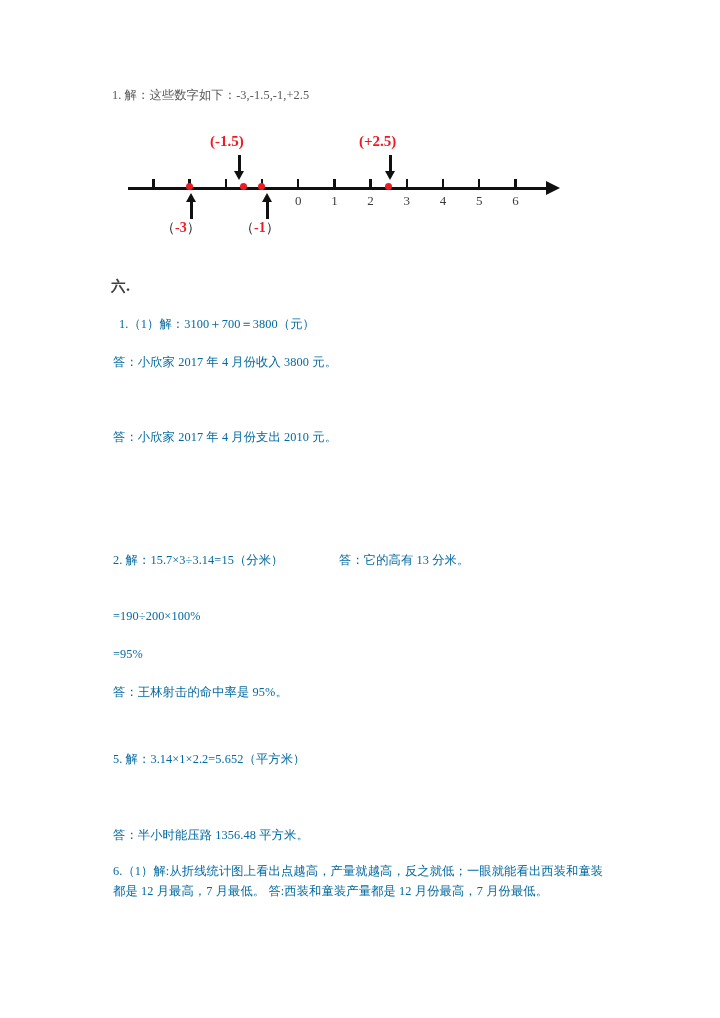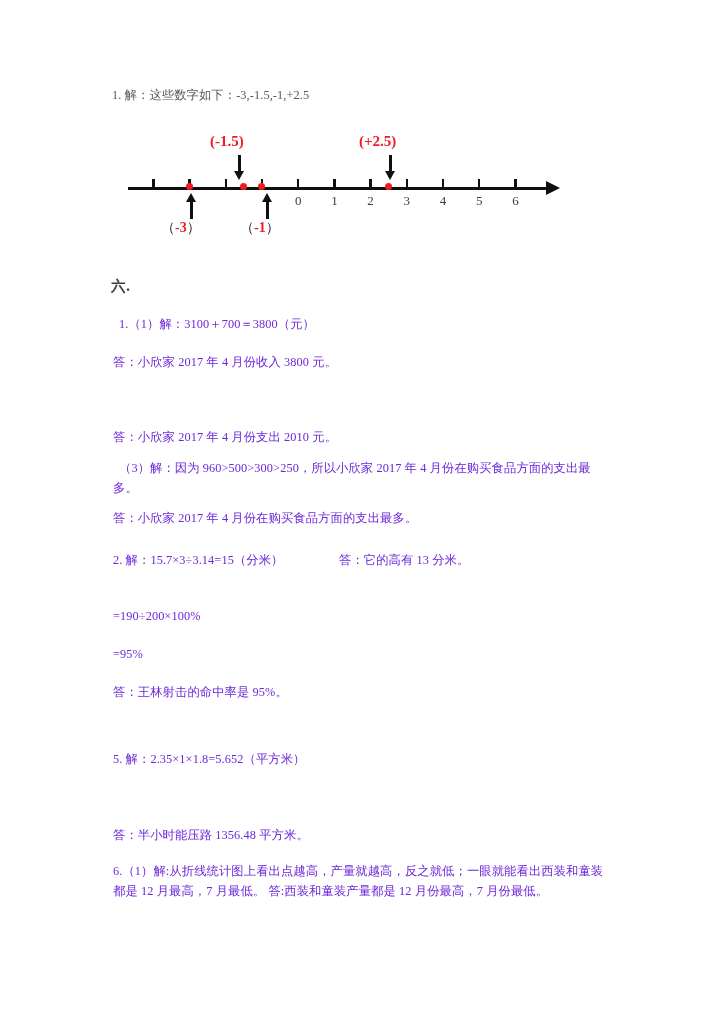--- a/index.html
+++ b/index.html
@@ -33,7 +33,7 @@
     position: absolute;
     font-size: 12.3px;
     line-height: 19.5px;
-    color: #6d28d9;
+    color: #0369a1;
     letter-spacing: 0.1px;
   }
   .sec-head {

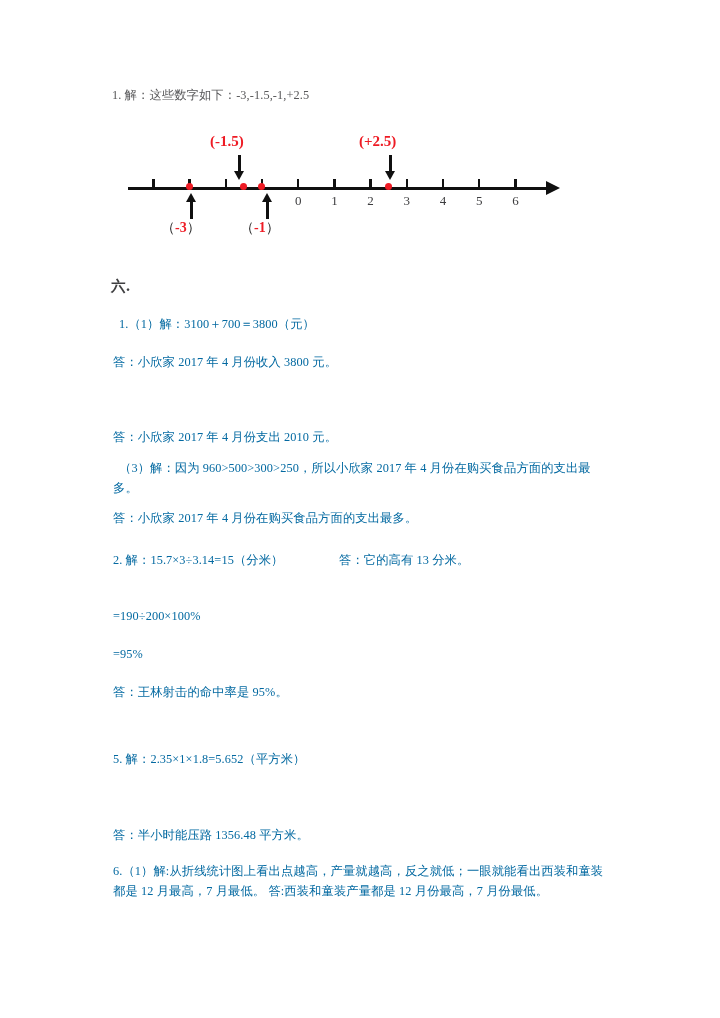--- a/index.html
+++ b/index.html
@@ -236,7 +236,6 @@
 
   <div class="para" style="left:113px; top:428px; width:480px;">答：小欣家 2017 年 4 月份支出 2010 元。</div>
 
-  <div class="para" style="left:113px; top:459px; width:494px; text-indent:6px;">（3）解：因为 960&gt;500&gt;300&gt;250，所以小欣家 2017 年 4 月份在购买食品方面的支出最多。</div>
 
   <div class="para" style="left:113px; top:509px; width:494px;">答：小欣家 2017 年 4 月份在购买食品方面的支出最多。</div>
 

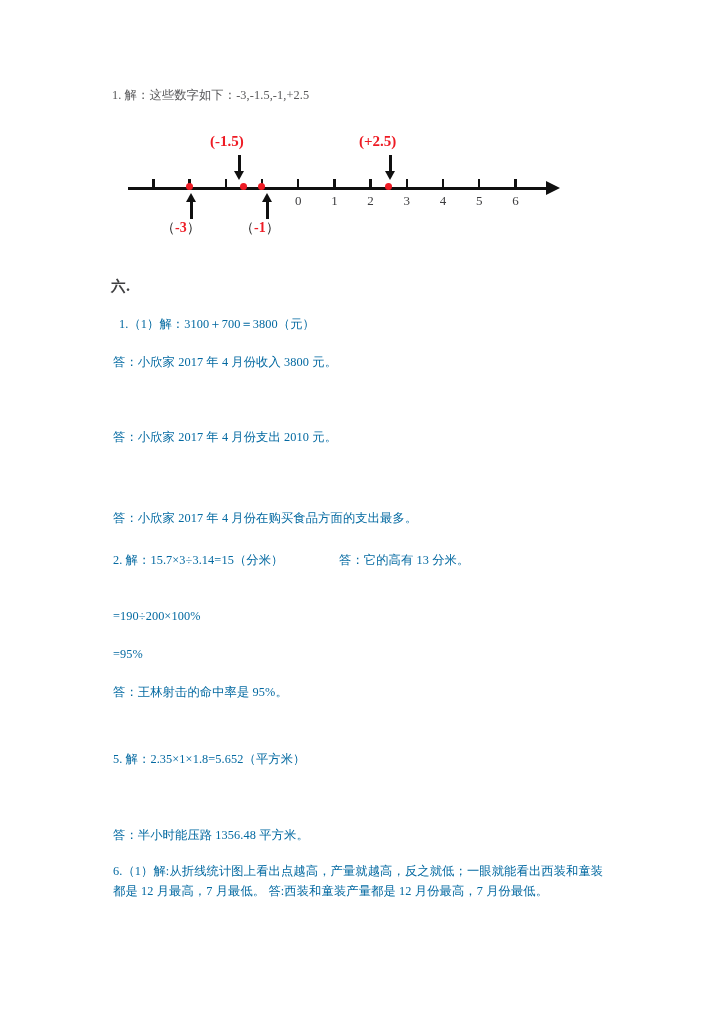--- a/index.html
+++ b/index.html
@@ -237,7 +237,6 @@
   <div class="para" style="left:113px; top:428px; width:480px;">答：小欣家 2017 年 4 月份支出 2010 元。</div>
 
 
-  <div class="para" style="left:113px; top:509px; width:494px;">答：小欣家 2017 年 4 月份在购买食品方面的支出最多。</div>
 
   <div class="para" style="left:113px; top:551px;">2. 解：15.7×3÷3.14=15（分米）</div>
 

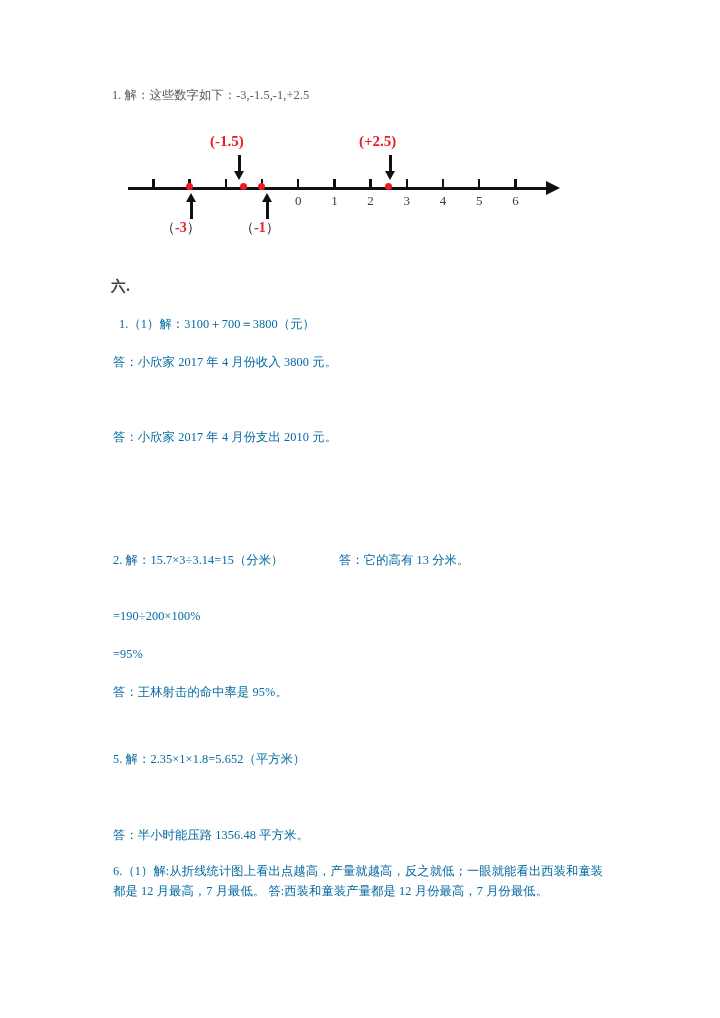--- a/index.html
+++ b/index.html
@@ -250,7 +250,7 @@
   <div class="para" style="left:113px; top:683px;">答：王林射击的命中率是 95%。</div>
 
 
-  <div class="para" style="left:113px; top:750px;">5. 解：2.35×1×1.8=5.652（平方米）</div>
+  <div class="para" style="left:113px; top:750px;">5. 解：3.14×1×2.2=5.652（平方米）</div>
 
 
   <div class="para" style="left:113px; top:826px;">答：半小时能压路 1356.48 平方米。</div>

